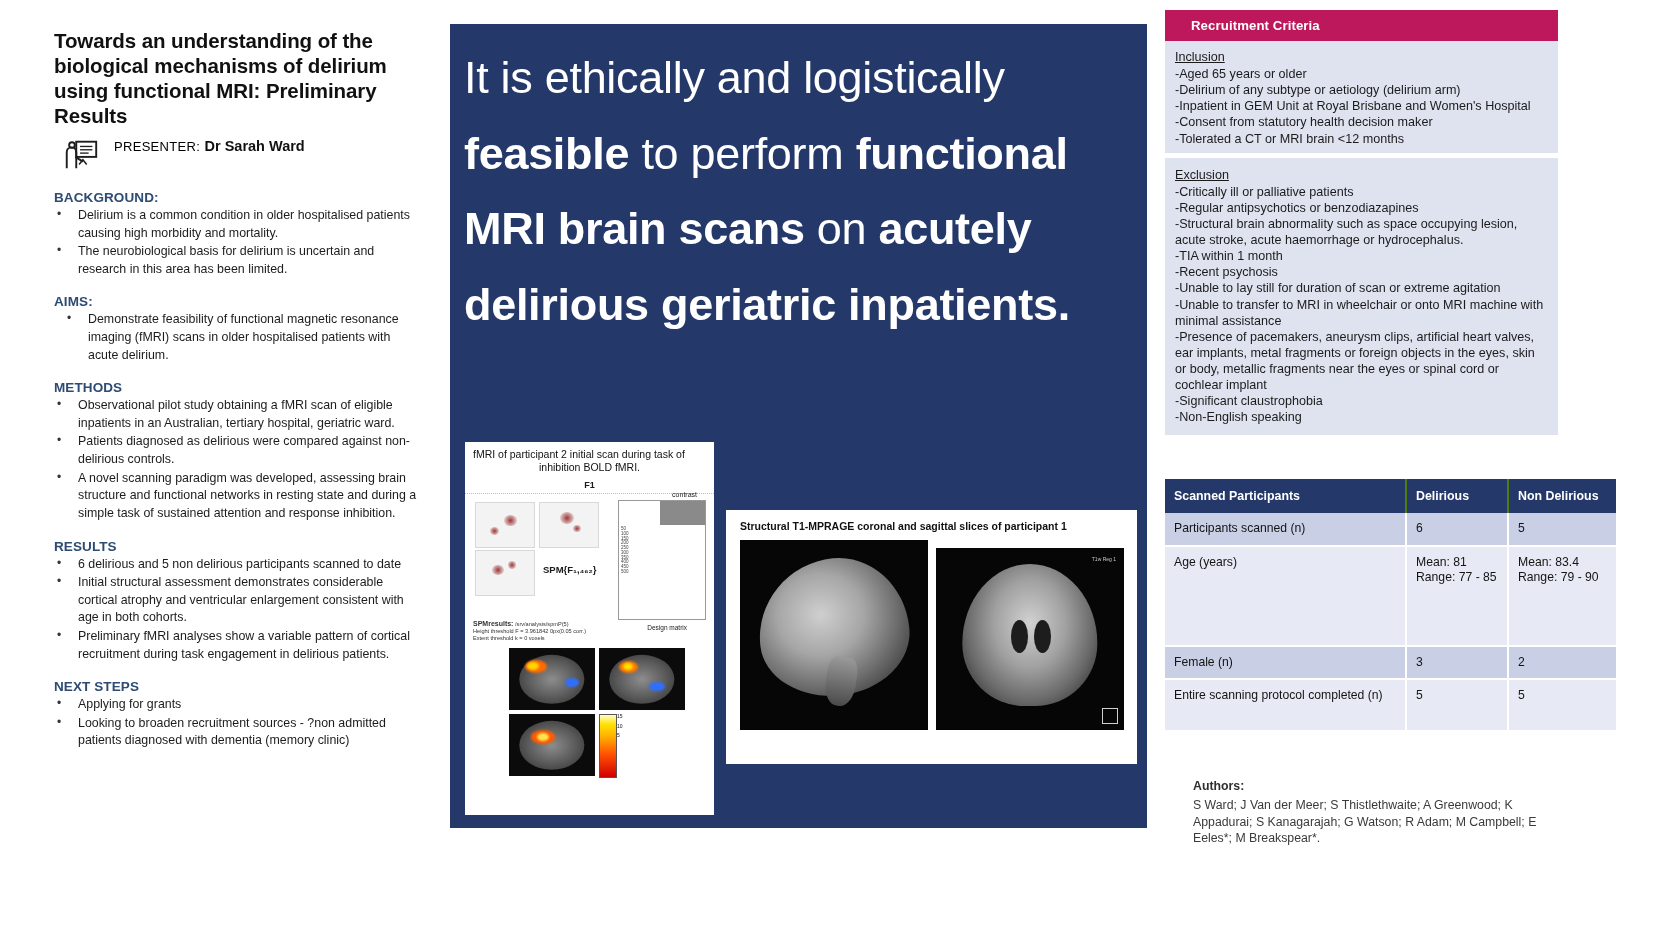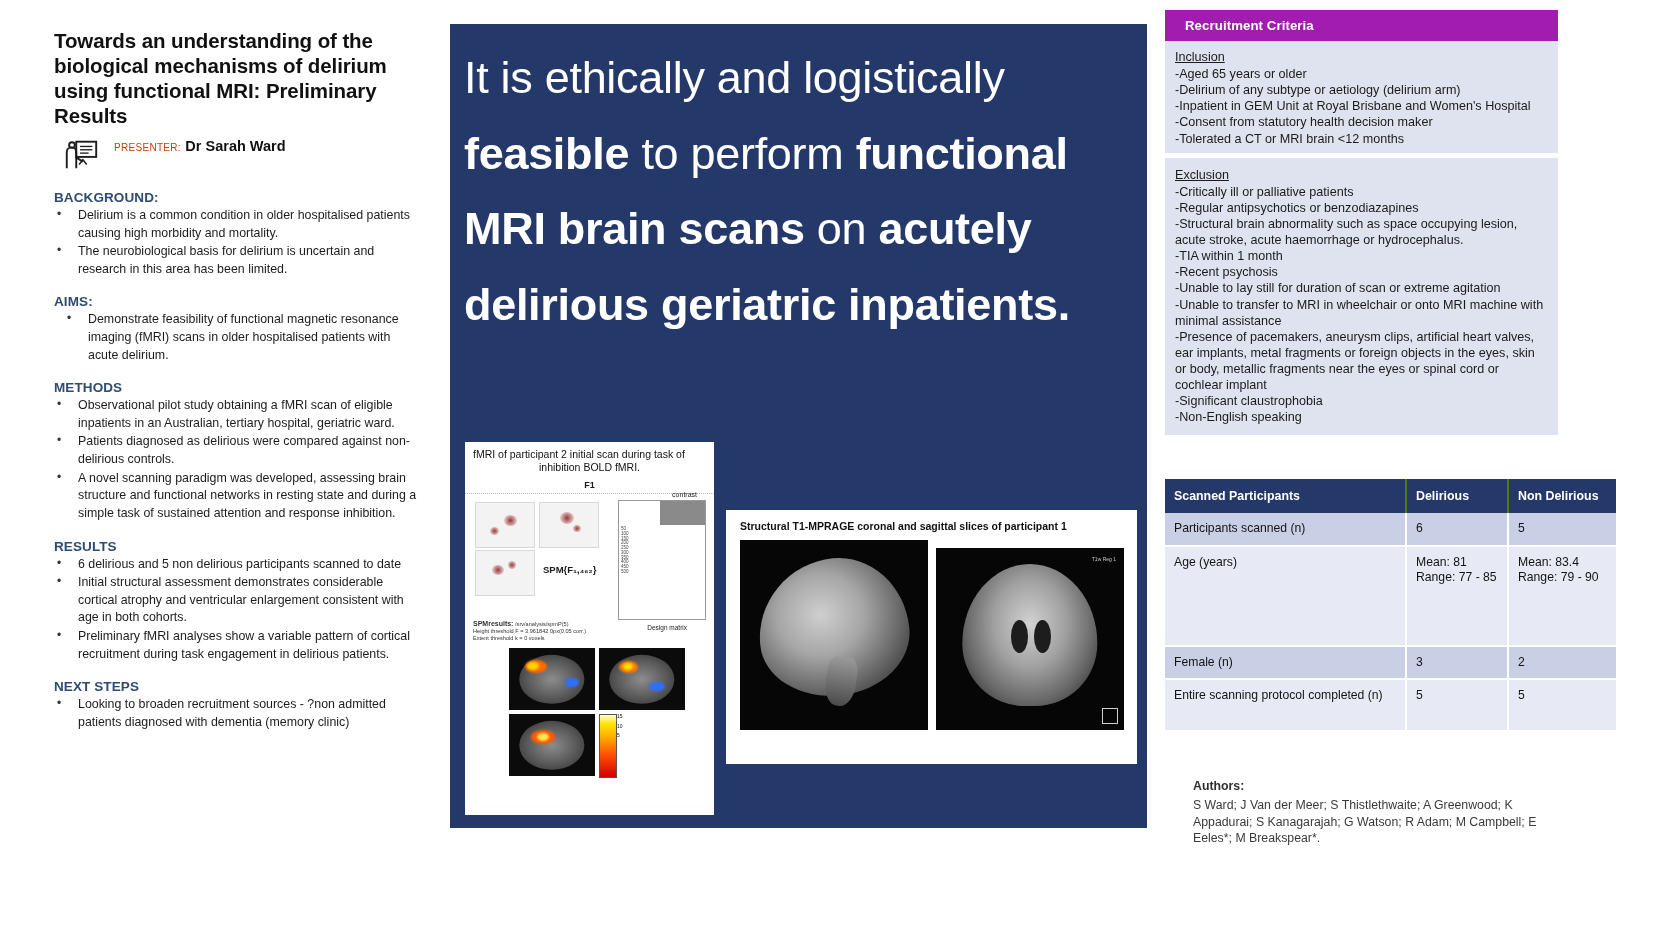--- a/index.html
+++ b/index.html
@@ -345,11 +345,11 @@
     width: 393px;
   }
   .criteria-header {
-    background: #a21caf;
+    background: #be185d;
     color: #ffffff;
     font-size: 13.2px;
     font-weight: bold;
-    padding: 8px 20px;
+    padding: 8px 26px;
     letter-spacing: 0.1px;
   }
   .criteria-body {

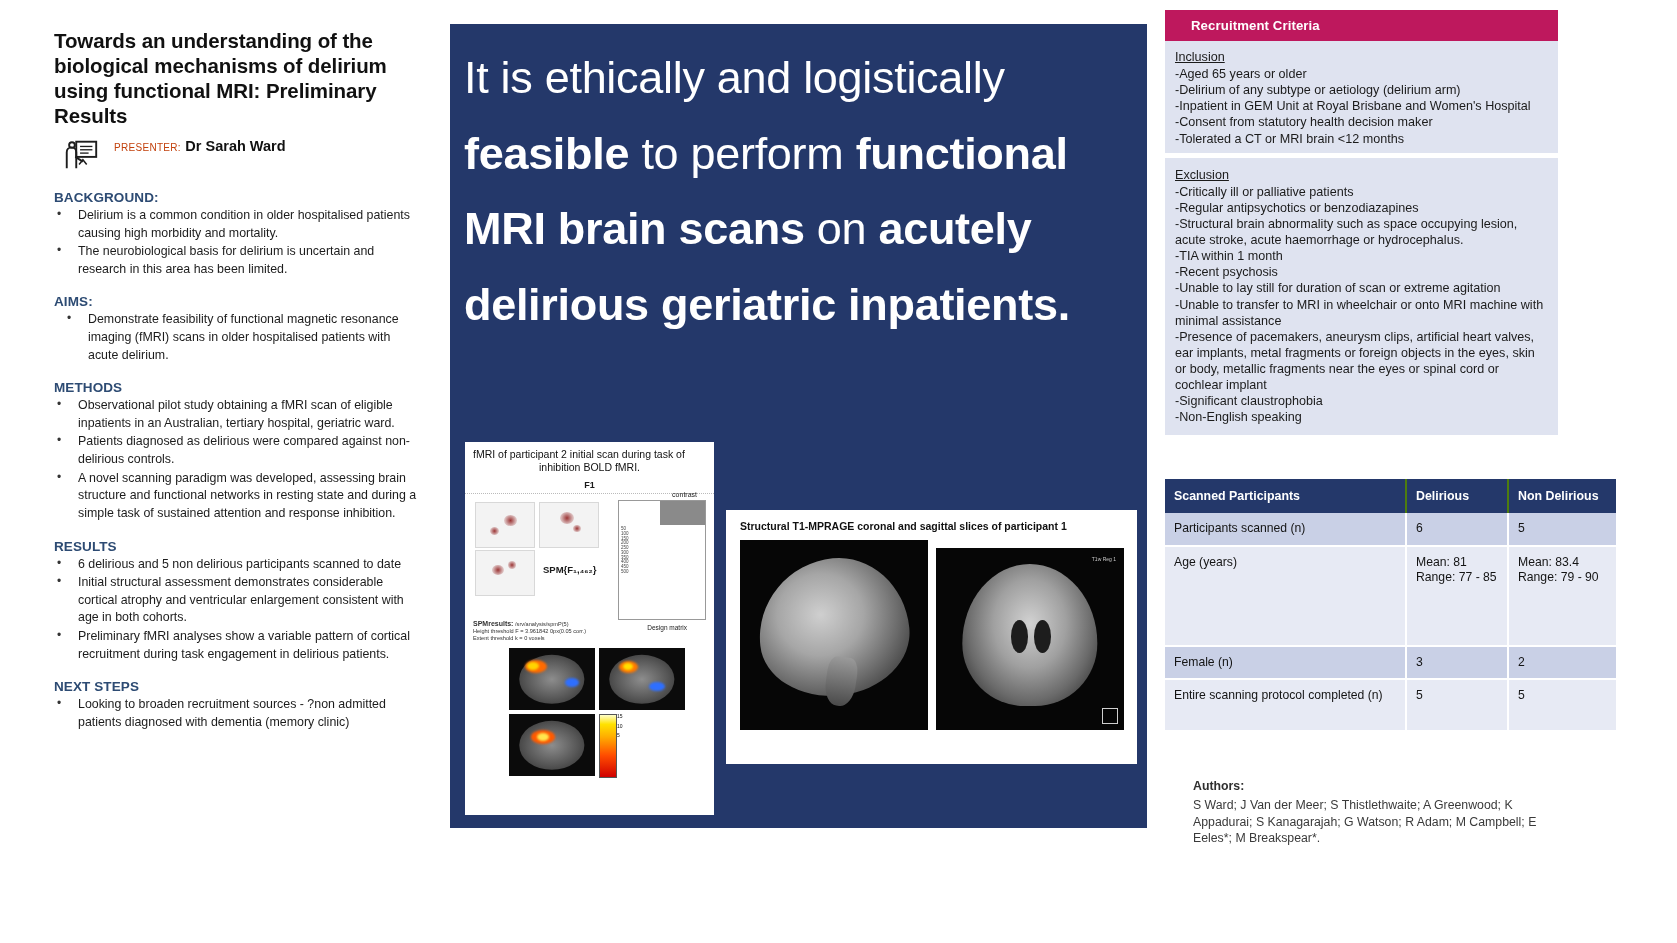--- a/index.html
+++ b/index.html
@@ -50,8 +50,8 @@
   }
   .presenter-meta { padding-top: 2px; }
   .presenter-label {
-    font-size: 10px;
-    color: #c2410c;
+    font-size: 13px;
+    color: #000000;
     letter-spacing: 0.3px;
     line-height: 1.35;
     text-align: right;

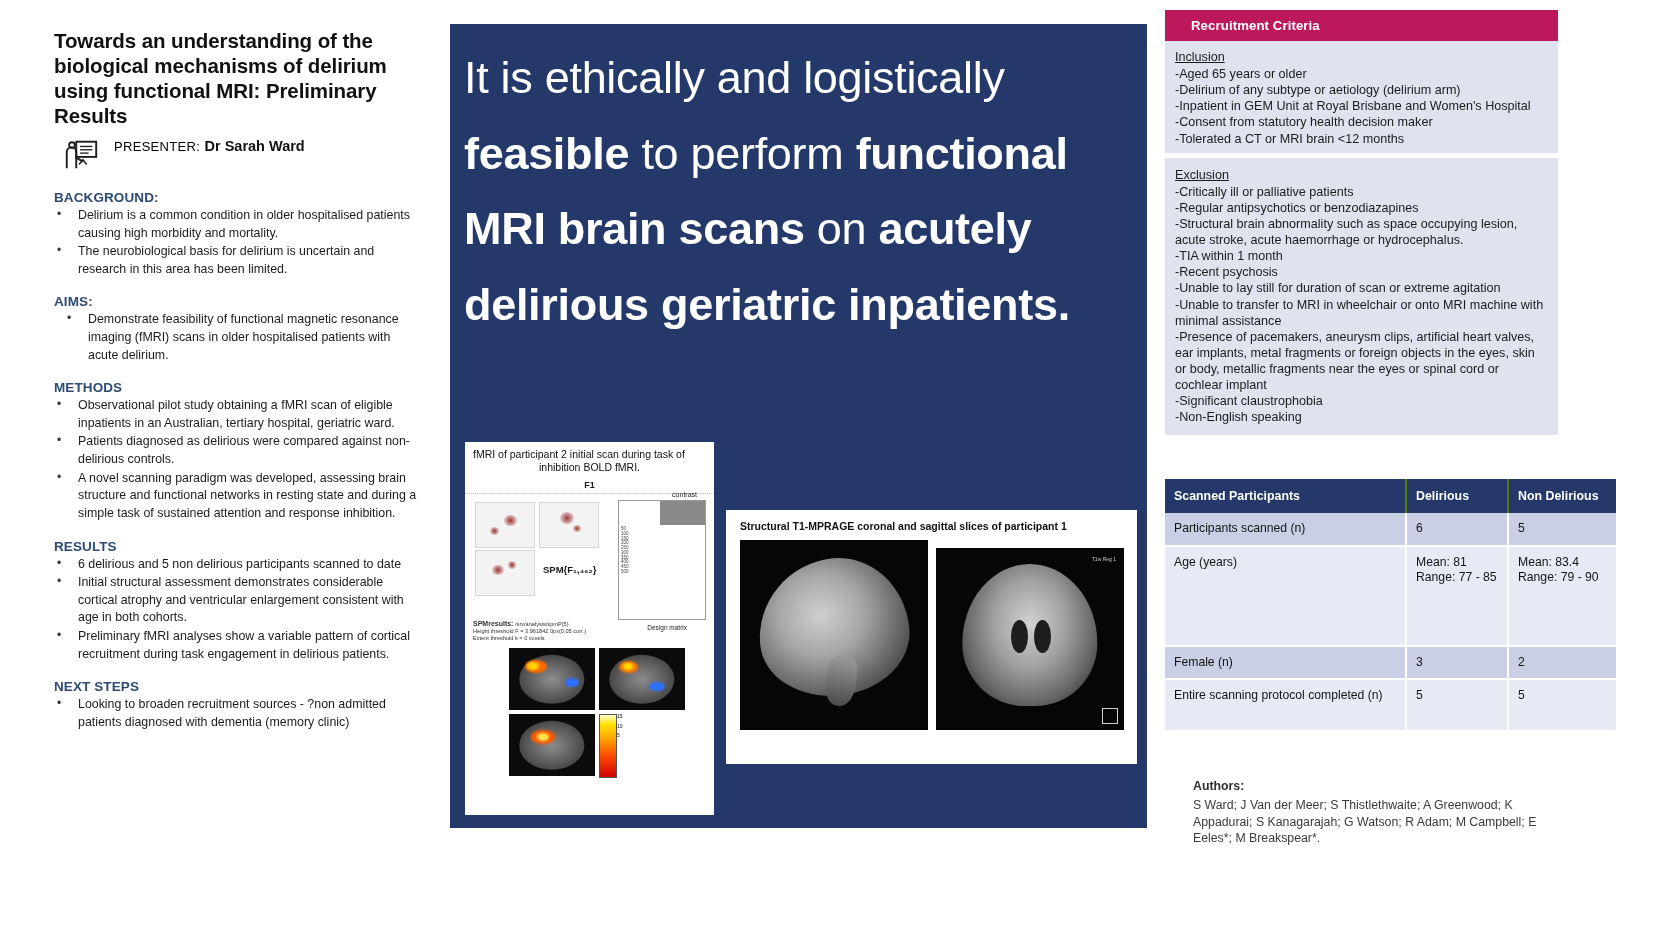--- a/index.html
+++ b/index.html
@@ -480,6 +480,7 @@
         <div class="section">
           <div class="section-heading">NEXT STEPS</div>
           <ul class="bullets">
+            <li>Applying for grants</li>
             <li>Looking to broaden recruitment sources - ?non admitted patients diagnosed with dementia (memory clinic)</li>
           </ul>
         </div>

